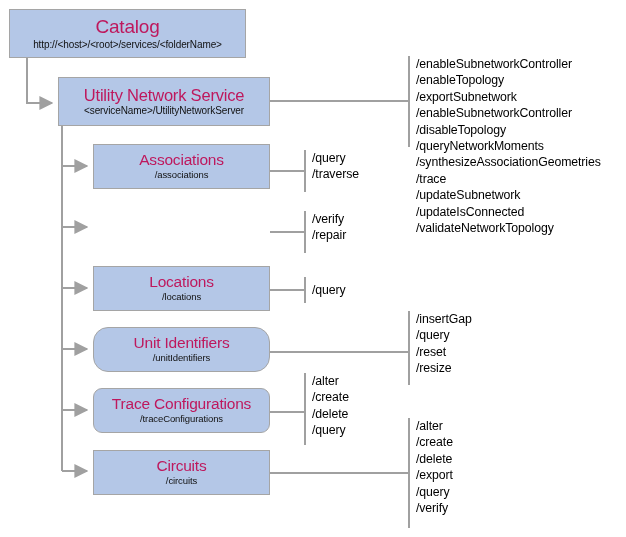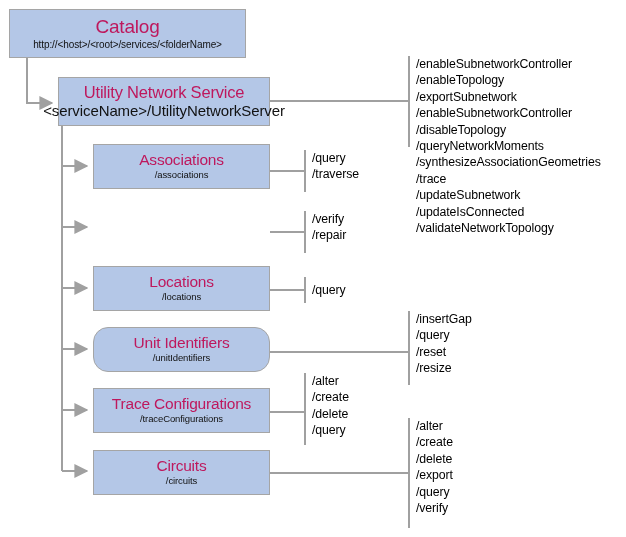--- a/index.html
+++ b/index.html
@@ -53,7 +53,7 @@
   .node-catalog .title { font-size: 19px; }
   .node-catalog .sub   { font-size: 10px; margin-top: 2px; }
   .node-service .title { font-size: 16.5px; }
-  .node-service .sub   { font-size: 15px; margin-top: 1px; }
+  .node-service .sub   { font-size: 10px; margin-top: 1px; }
   .node-child .title   { font-size: 15.5px; }
   .node-child .sub     { font-size: 9.5px; margin-top: 1px; }
 

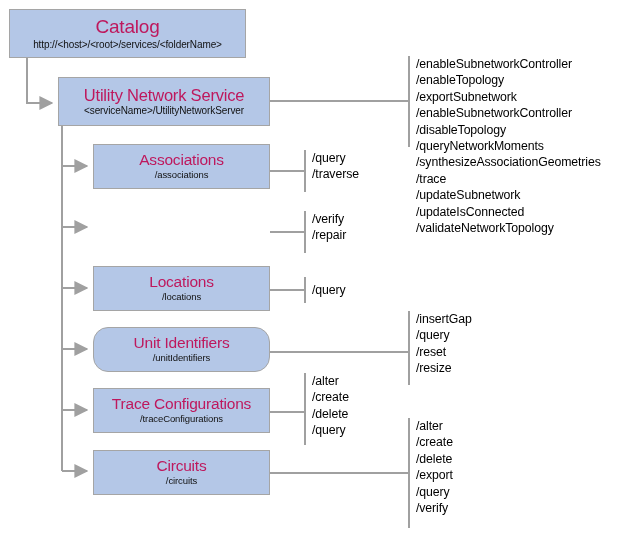--- a/index.html
+++ b/index.html
@@ -172,7 +172,7 @@
     <span class="op">/resize</span>
   </div>
 
-  <div class="node node-child" style="left:93px; top:388px; width:177px; height:45px;">
+  <div class="node node-child" style="left:93px; top:388px; width:177px; height:45px;border-radius:9px;">
     <div class="title">Trace Configurations</div>
     <div class="sub">/traceConfigurations</div>
   </div>

